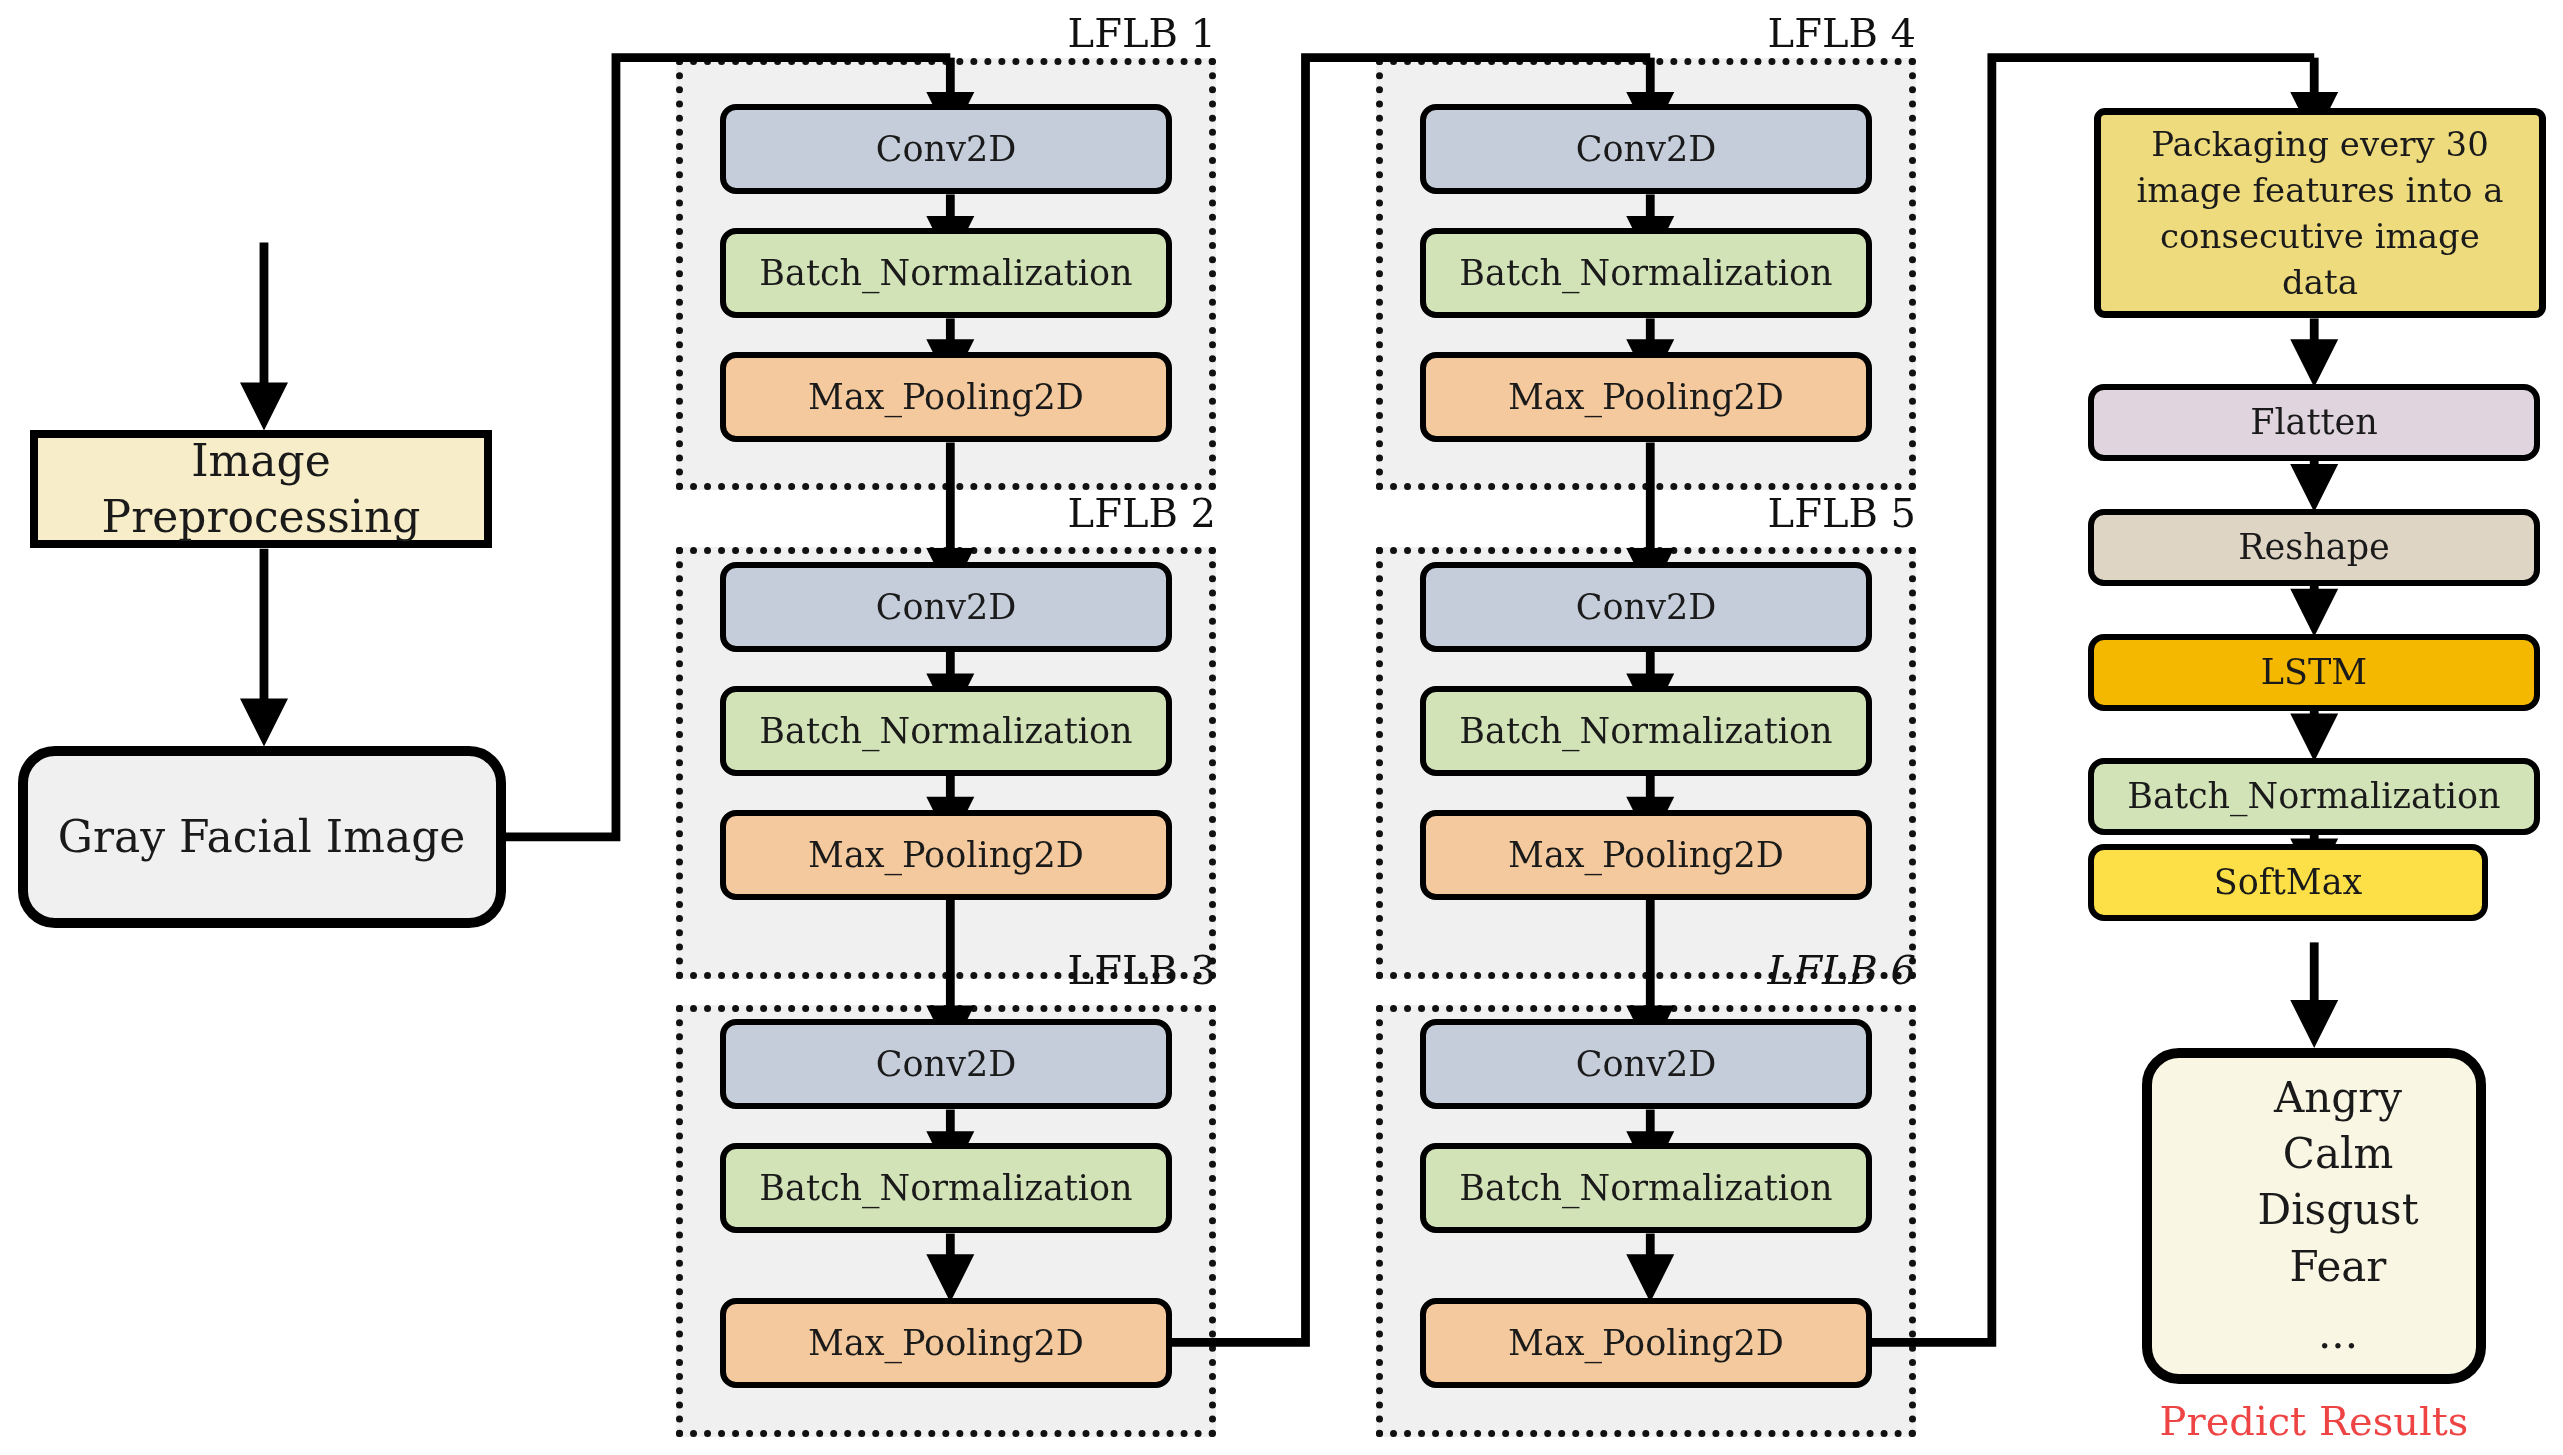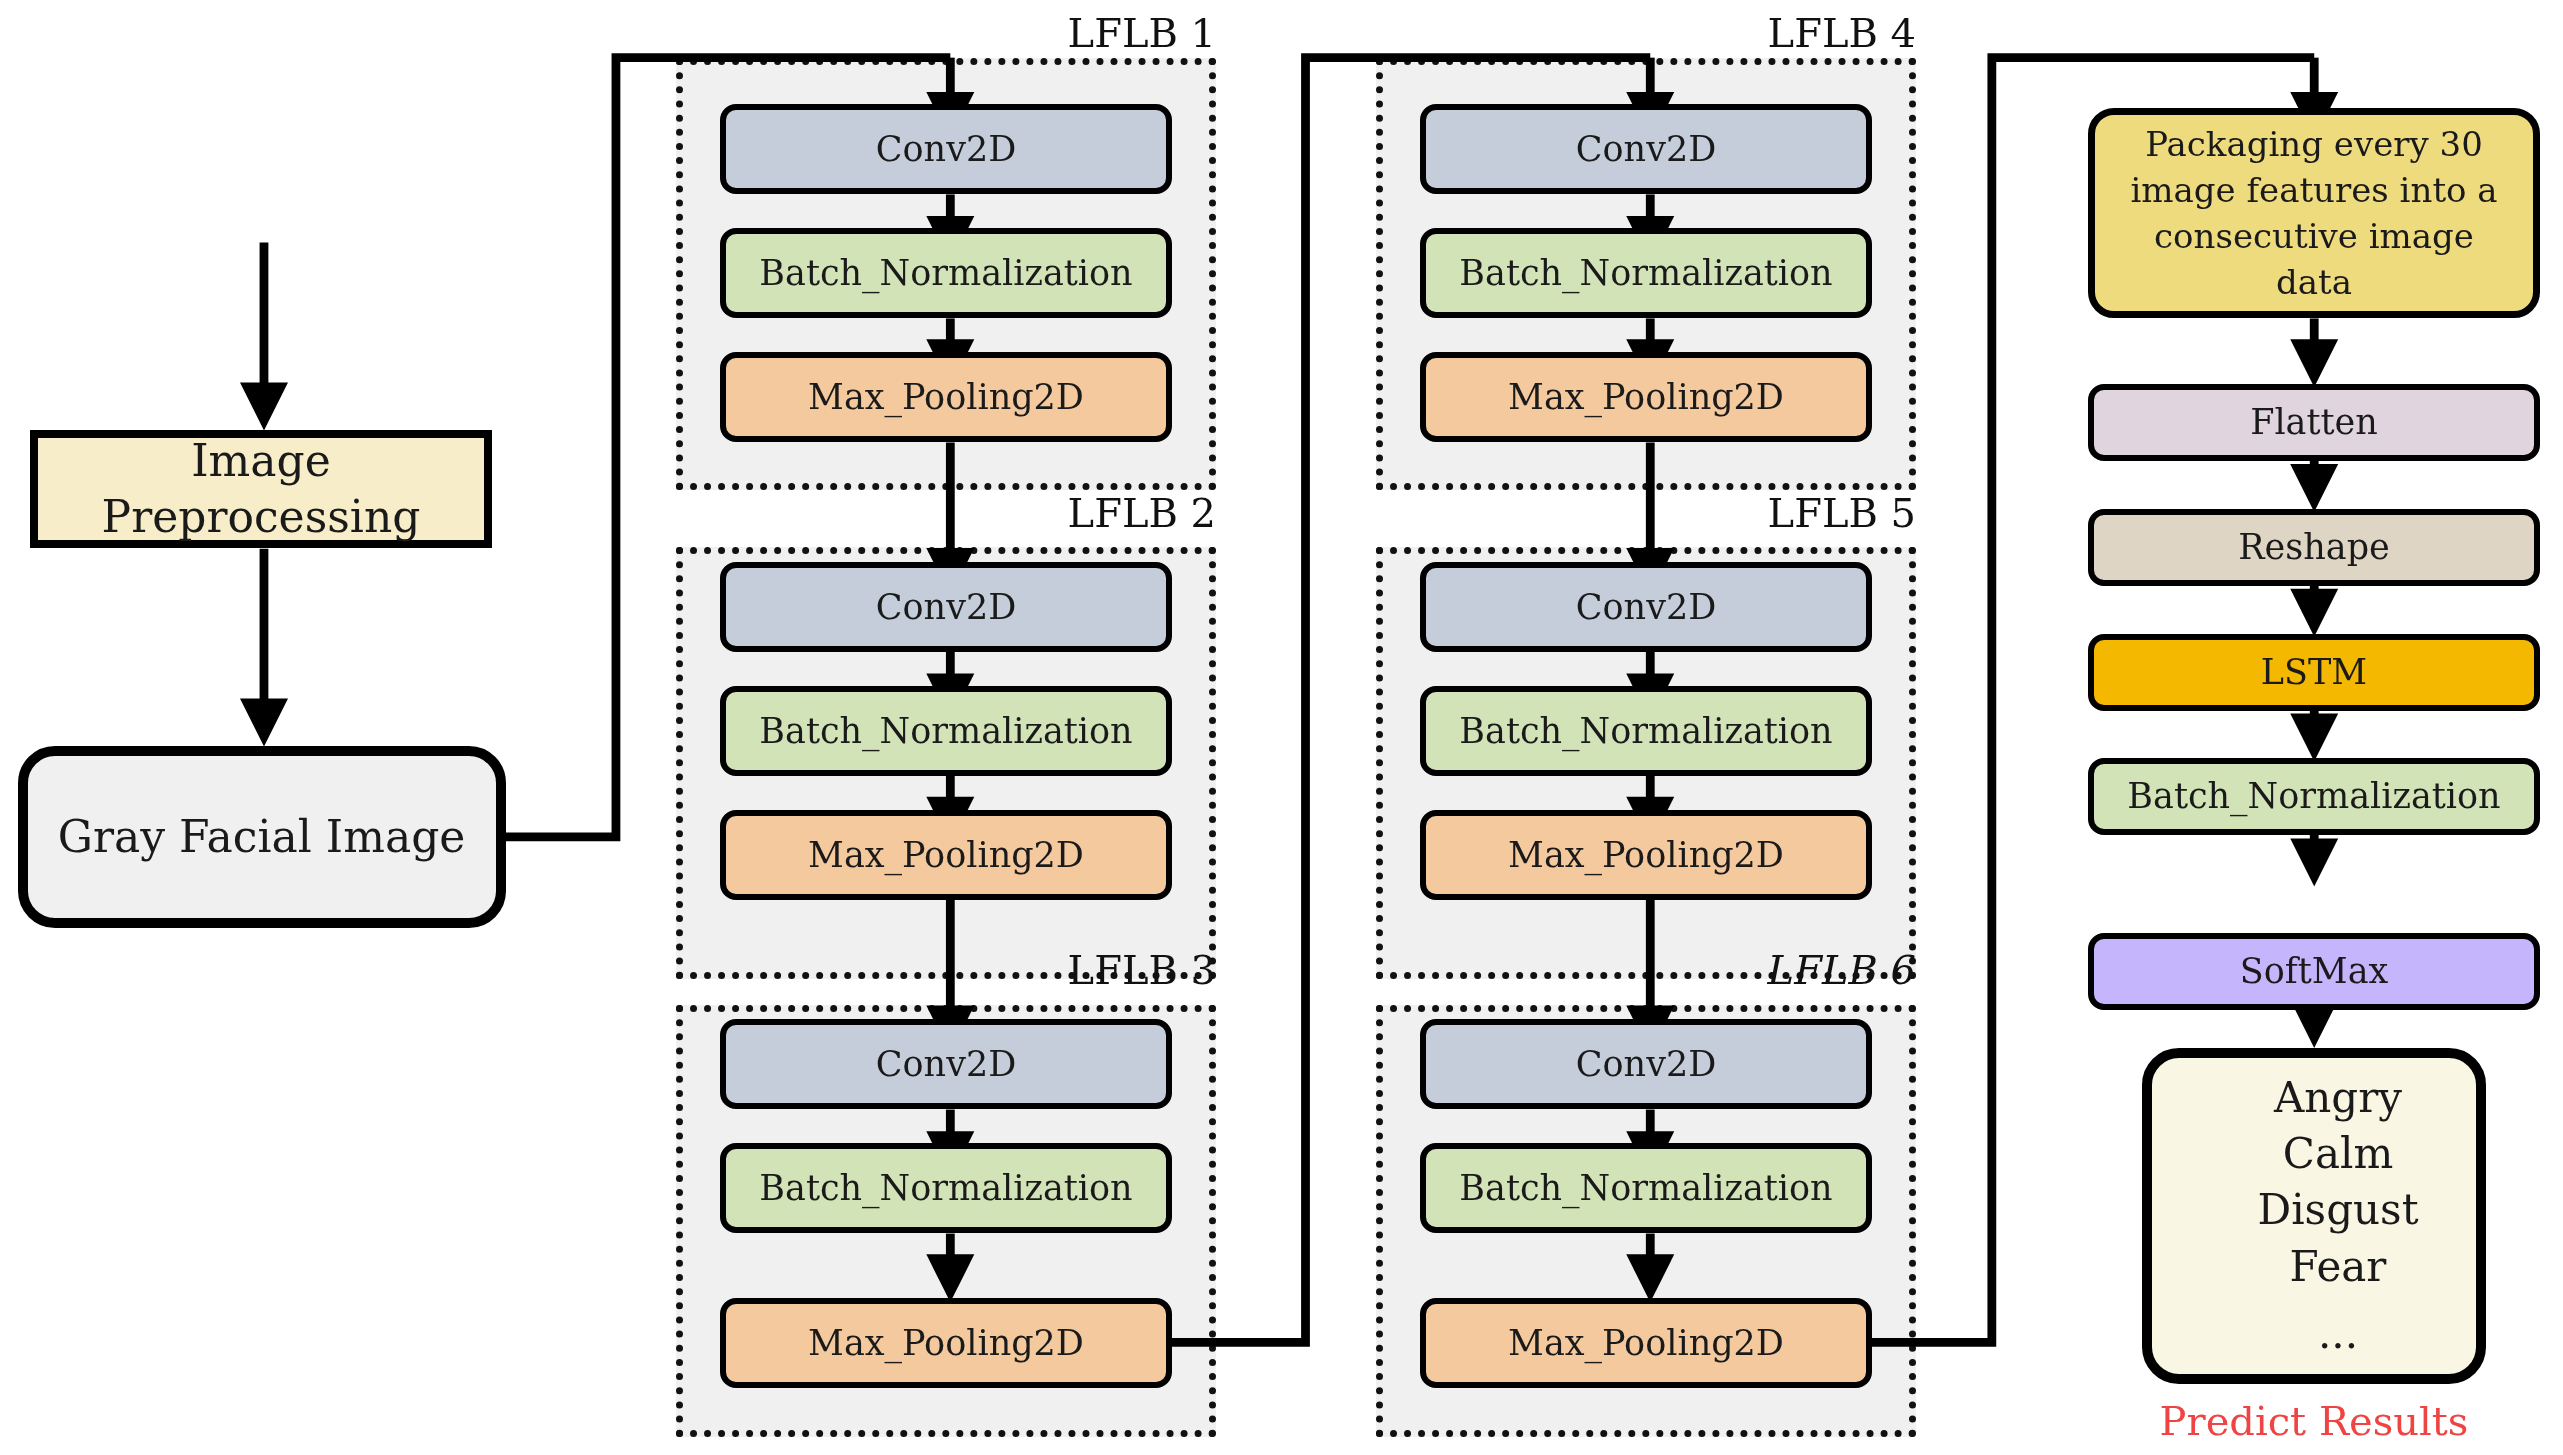--- a/index.html
+++ b/index.html
@@ -17,7 +17,7 @@
     text-align:center;color:#1a1a1a;line-height:1.28;
     z-index:6;
   }
-  .node.rounded{border-radius:26px;}
+  .node.rounded{border-radius:11px;margin-left:6px;}
   .node.rounded-lg{border-radius:37px;}
   .node.pill{border-radius:16px;border-width:6.4px;}
   .node.sq{border-radius:0;}

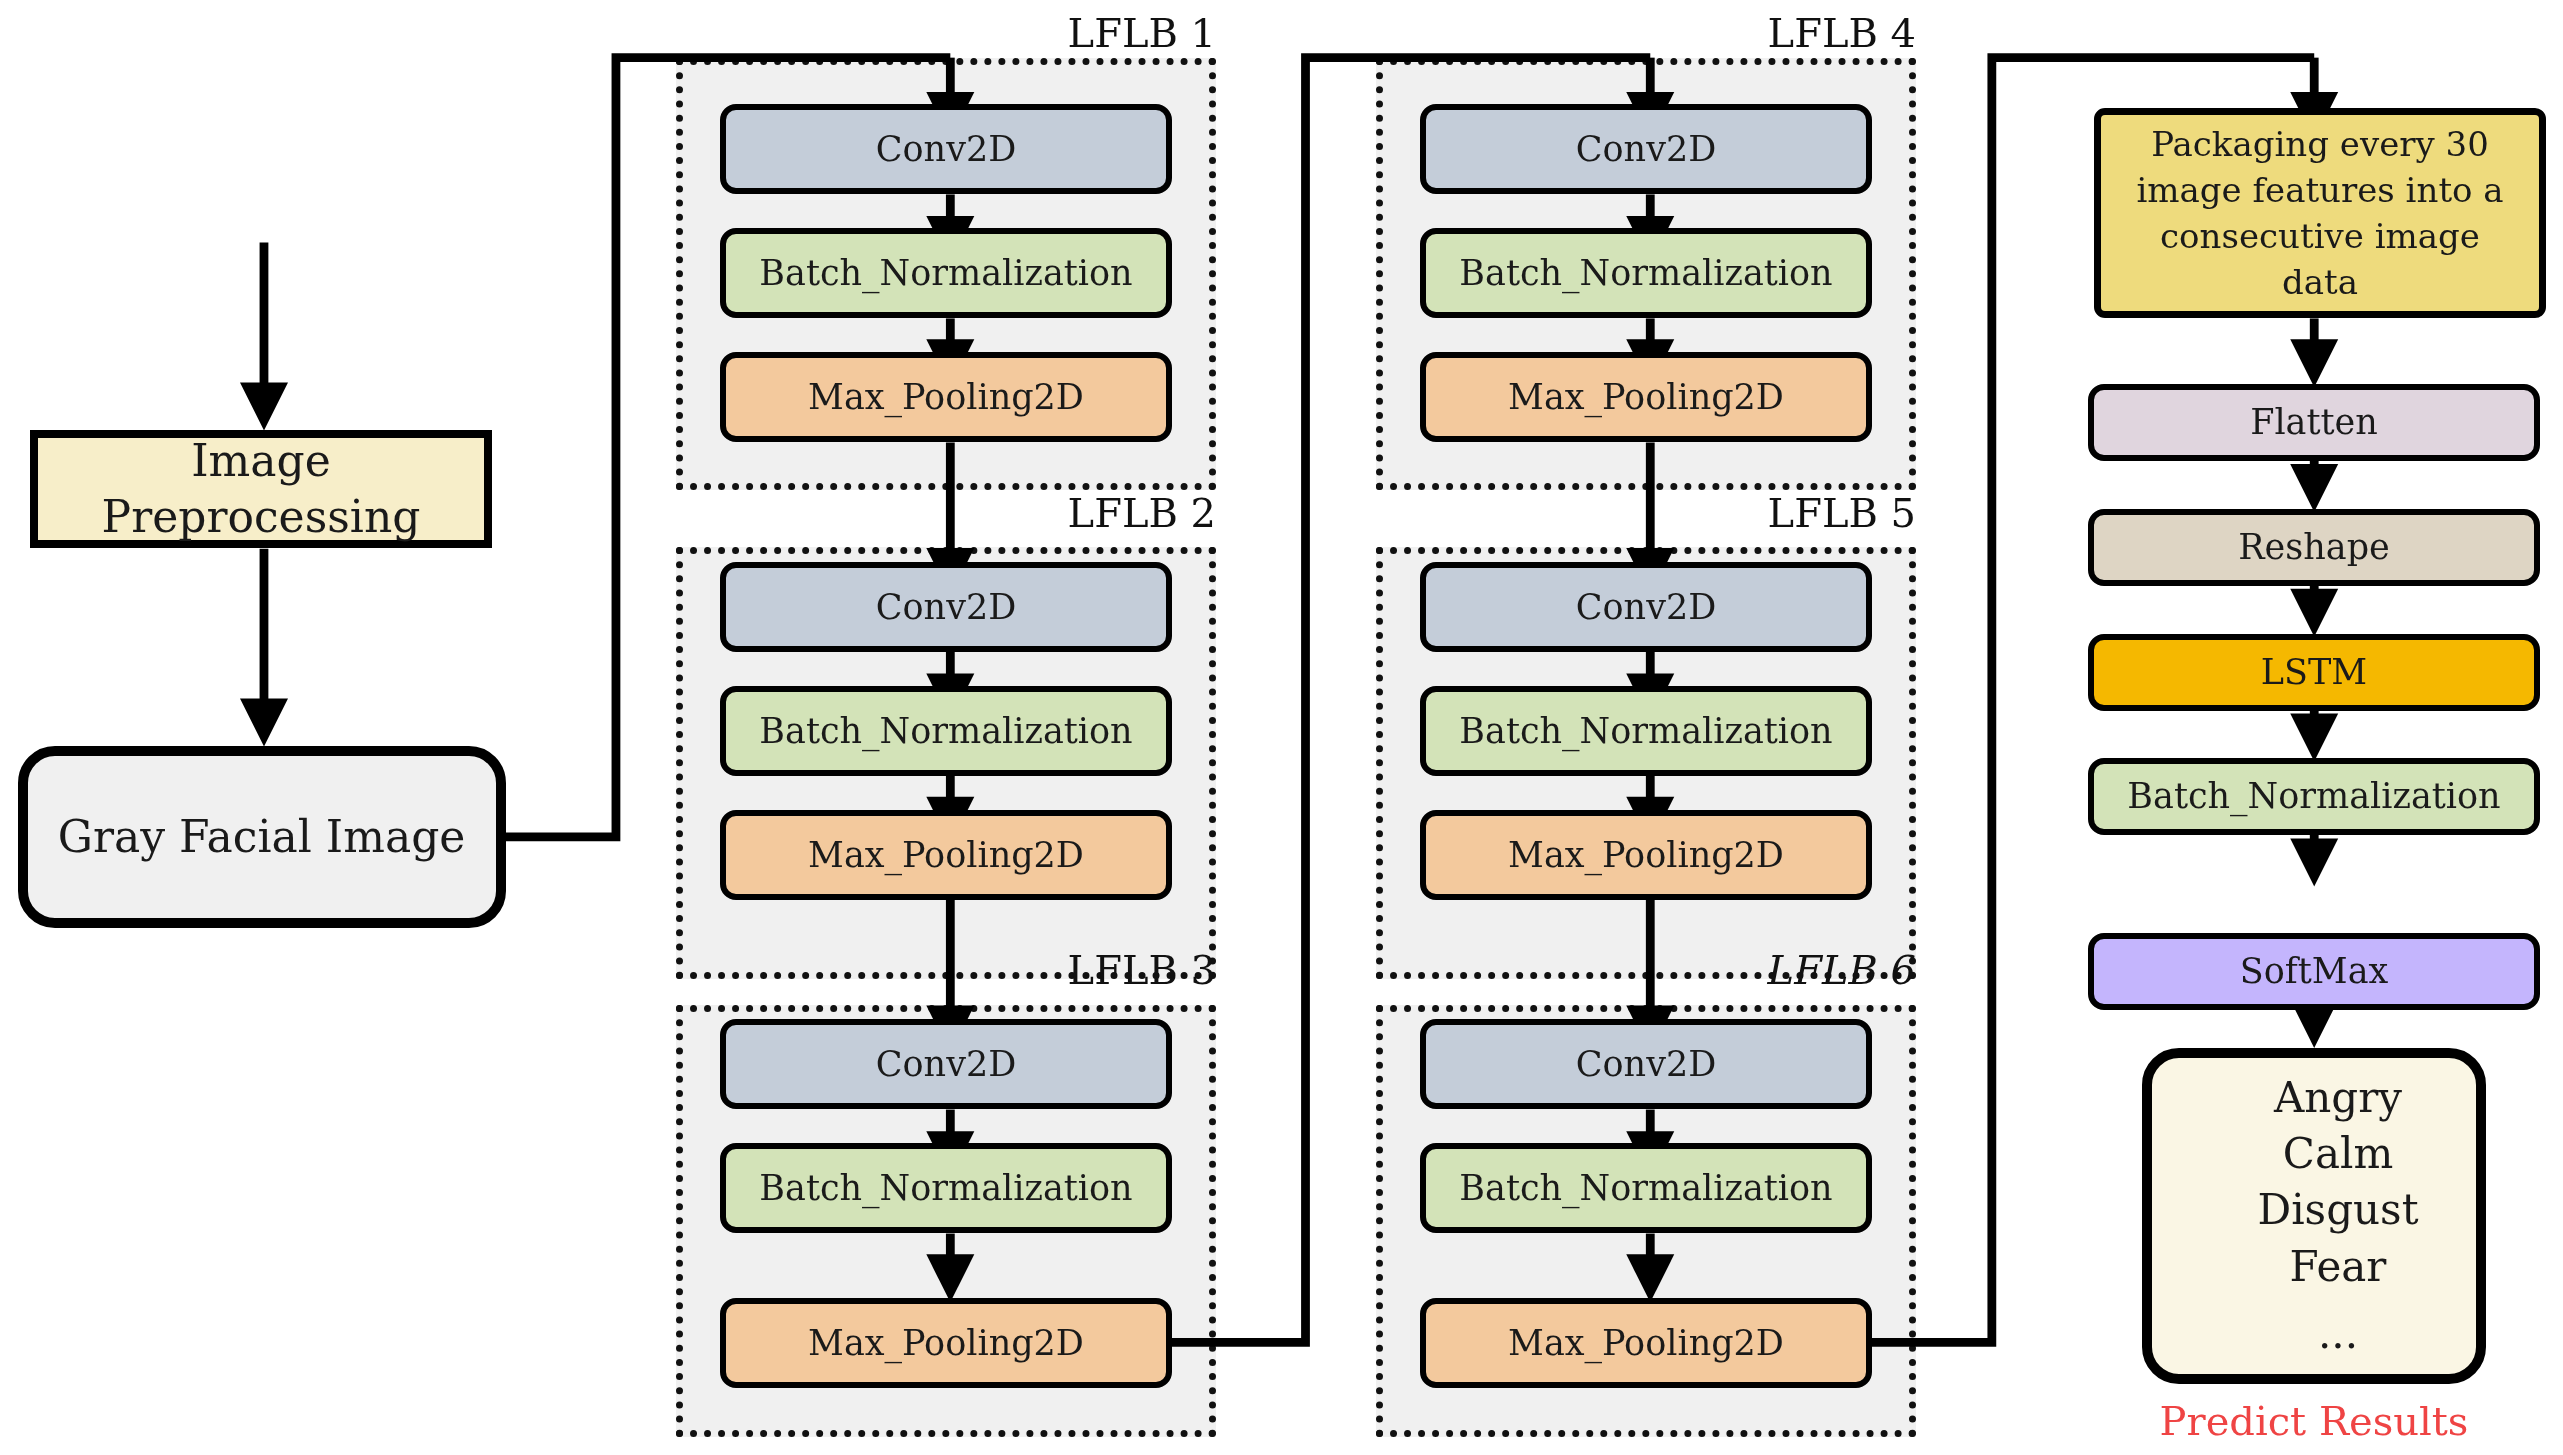--- a/index.html
+++ b/index.html
@@ -194,7 +194,7 @@
 
   <div class="node pill t-layer" style="left:2088px;top:758px;width:452px;height:77px;background:#d3e3b8;">Batch_Normalization</div>
 
-  <div class="node pill t-layer" style="left:2088px;top:933px;width:452px;height:77px;background:#c4b5fd;">SoftMax</div>
+  <div class="node pill t-layer" style="left:2088px;top:844px;width:400px;height:77px;background:#fde047;">SoftMax</div>
 
   <div class="node rounded-lg t-result" style="left:2142px;top:1048px;width:344px;height:336px;background:#faf6e4;border-width:10.4px;padding-left:48px;">
     <div>

